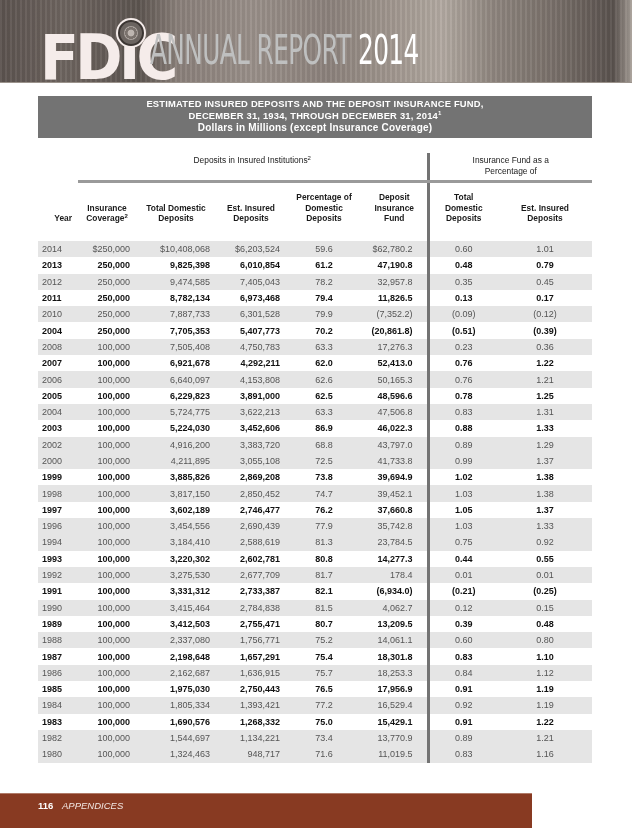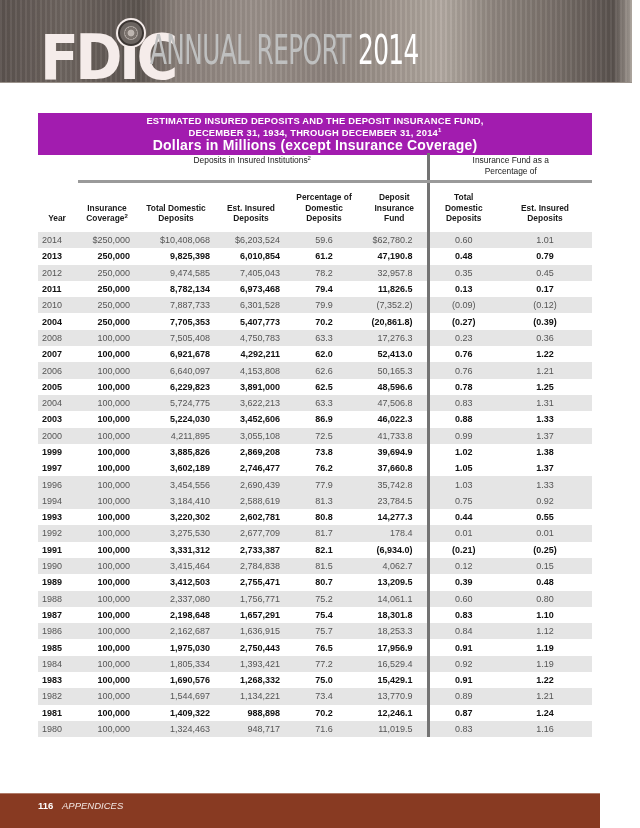--- a/index.html
+++ b/index.html
@@ -22,7 +22,7 @@
   .report-title .t1 { color:#bfc0c0; }
   .report-title .t2 { color:#ffffff; }
 
-  .title-box { position:absolute; left:38px; top:113px; width:554px; height:40px; background:#a21caf;
+  .title-box { position:absolute; left:38px; top:96px; width:554px; height:40px; background:#737373;
     color:#ffffff; text-align:center; font-weight:bold; font-size:9.4px; line-height:12px; padding-top:2px; letter-spacing:0.2px; }
   .title-box .sub { font-size:14px; }
 

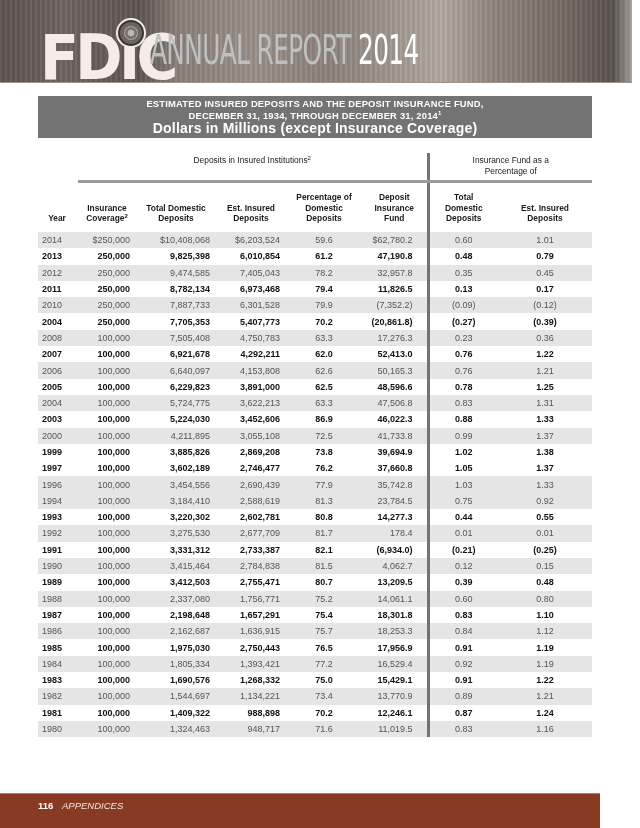--- a/index.html
+++ b/index.html
@@ -24,7 +24,7 @@
 
   .title-box { position:absolute; left:38px; top:96px; width:554px; height:40px; background:#737373;
     color:#ffffff; text-align:center; font-weight:bold; font-size:9.4px; line-height:12px; padding-top:2px; letter-spacing:0.2px; }
-  .title-box .sub { font-size:14px; }
+  .title-box .sub { font-size:10px; }
 
   table { position:absolute; left:38px; top:153px; width:554px; border-collapse:collapse; font-size:9px; }
   th { font-weight:bold; font-size:8.4px; line-height:10.6px; color:#1a1a1a; vertical-align:bottom; padding:0 6px 2px 6px; }

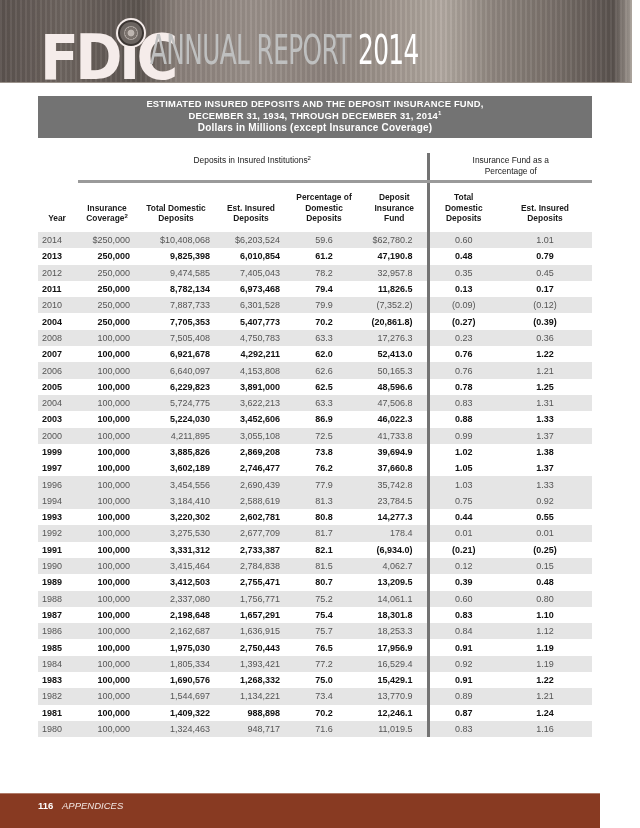--- a/index.html
+++ b/index.html
@@ -31,7 +31,7 @@
   .grp th { vertical-align:top; padding:2px 6px 3px; text-align:center; font-weight:normal; font-size:8.4px; }
   .grp th.gpad { border-bottom:3px solid #9a9a9a; }
   .grp th.gfirst { border-bottom:none; }
-  .cols th { height:41px; text-align:right; padding-bottom:8px; }
+  .cols th { height:41px; text-align:right; padding-bottom:17px; }
   .cols th.year { text-align:center; padding-left:4px; }
   .cols th.c { text-align:center; }
   .divider { border-left:3px solid #737373; }

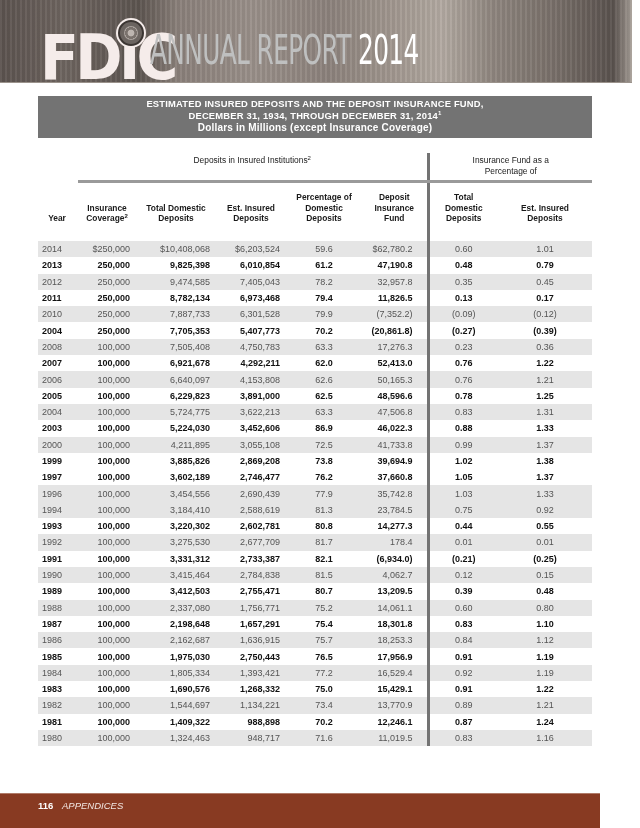--- a/index.html
+++ b/index.html
@@ -32,7 +32,7 @@
   .grp th.gpad { border-bottom:3px solid #9a9a9a; }
   .grp th.gfirst { border-bottom:none; }
   .cols th { height:41px; text-align:right; padding-bottom:17px; }
-  .cols th.year { text-align:center; padding-left:4px; }
+  .cols th.year { text-align:right; padding-left:4px; }
   .cols th.c { text-align:center; }
   .divider { border-left:3px solid #737373; }
   td { height:16.3px; padding:0 6px; text-align:right; white-space:nowrap; }

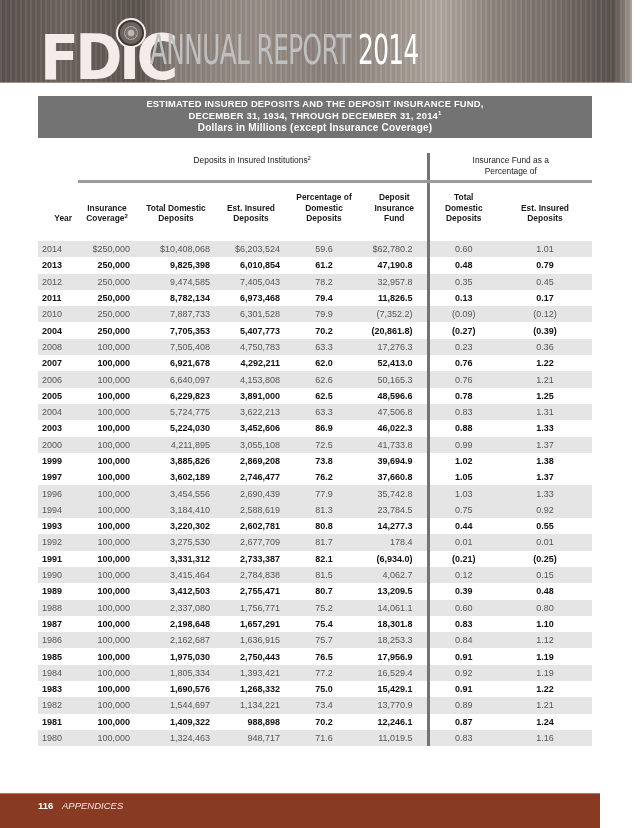--- a/index.html
+++ b/index.html
@@ -157,7 +157,7 @@
         <td>5,407,773</td>
         <td class="c">70.2</td>
         <td style="padding-right:14px">(20,861.8)</td>
-        <td class="c divider">(0.27)</td>
+        <td class="c divider">(0.51)</td>
         <td class="c">(0.39)</td>
       </tr>
       <tr class="shade">

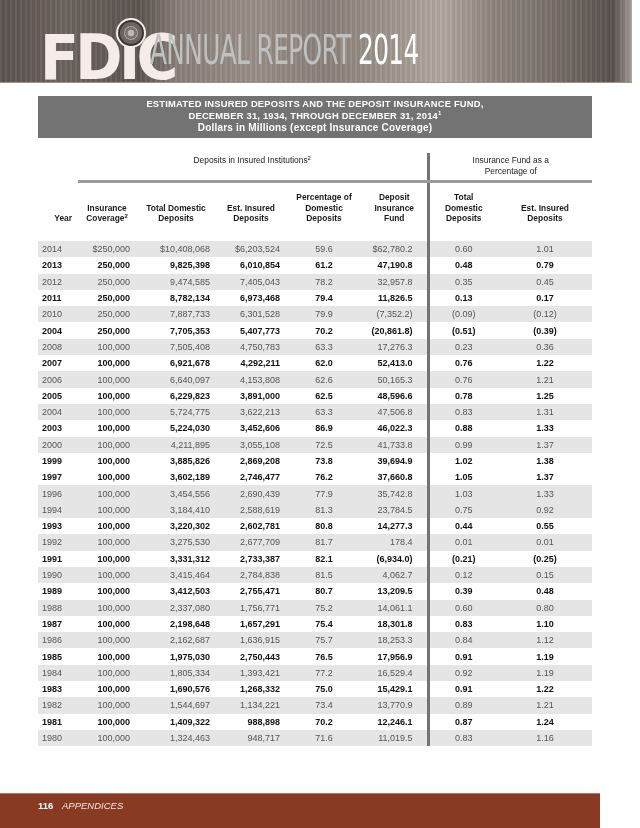--- a/index.html
+++ b/index.html
@@ -221,6 +221,16 @@
         <td class="c">1.33</td>
       </tr>
       <tr class="shade">
+        <td class="year">2002</td>
+        <td>100,000</td>
+        <td>4,916,200</td>
+        <td>3,383,720</td>
+        <td class="c">68.8</td>
+        <td style="padding-right:14px">43,797.0</td>
+        <td class="c divider">0.89</td>
+        <td class="c">1.29</td>
+      </tr>
+      <tr class="shade">
         <td class="year">2000</td>
         <td>100,000</td>
         <td>4,211,895</td>

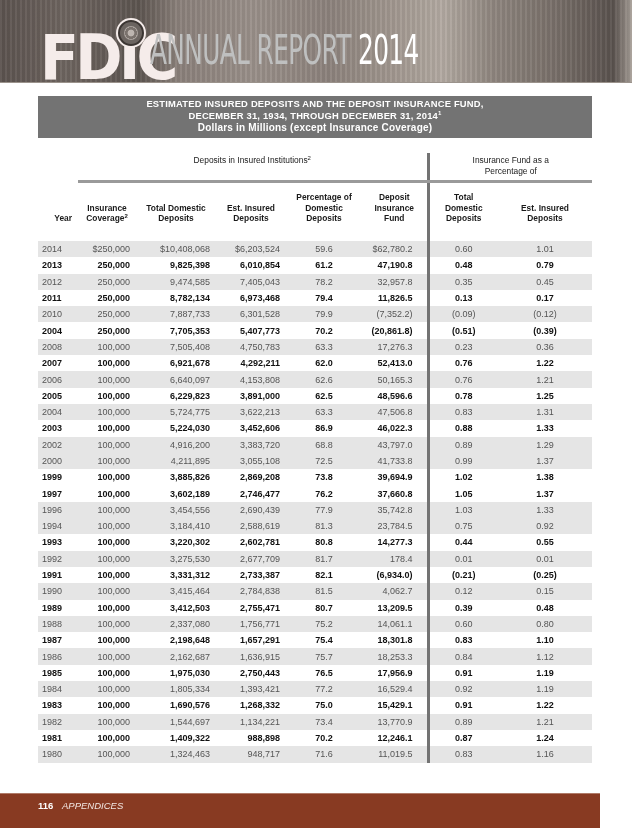--- a/index.html
+++ b/index.html
@@ -250,6 +250,16 @@
         <td class="c divider">1.02</td>
         <td class="c">1.38</td>
       </tr>
+      <tr class="shade">
+        <td class="year">1998</td>
+        <td>100,000</td>
+        <td>3,817,150</td>
+        <td>2,850,452</td>
+        <td class="c">74.7</td>
+        <td style="padding-right:14px">39,452.1</td>
+        <td class="c divider">1.03</td>
+        <td class="c">1.38</td>
+      </tr>
       <tr class="plain">
         <td class="year">1997</td>
         <td>100,000</td>

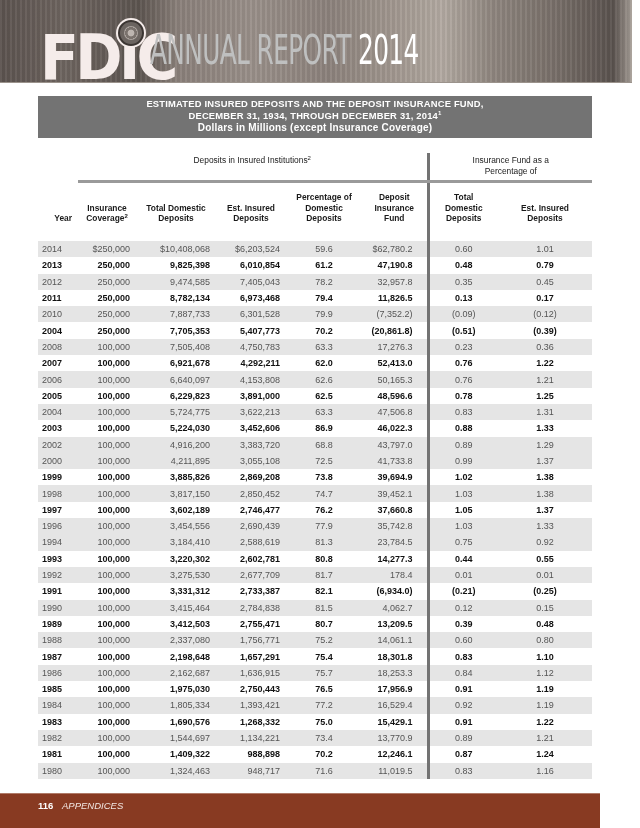--- a/index.html
+++ b/index.html
@@ -410,16 +410,6 @@
         <td class="c divider">0.89</td>
         <td class="c">1.21</td>
       </tr>
-      <tr class="plain">
-        <td class="year">1981</td>
-        <td>100,000</td>
-        <td>1,409,322</td>
-        <td>988,898</td>
-        <td class="c">70.2</td>
-        <td style="padding-right:14px">12,246.1</td>
-        <td class="c divider">0.87</td>
-        <td class="c">1.24</td>
-      </tr>
       <tr class="shade">
         <td class="year">1980</td>
         <td>100,000</td>

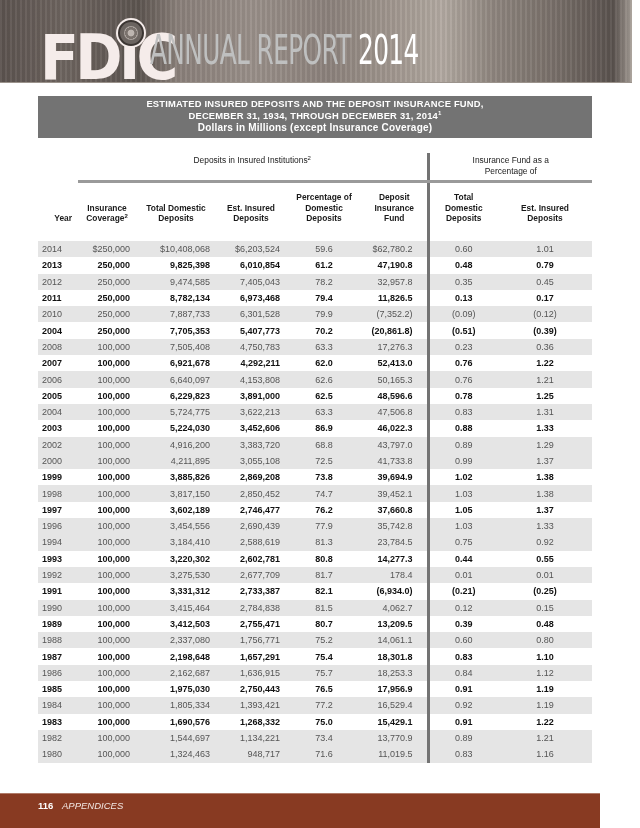--- a/index.html
+++ b/index.html
@@ -41,7 +41,7 @@
   tr.shade td { background:#e5e5e5; color:#555555; font-weight:normal; }
   tr.plain td { background:#ffffff; color:#111111; font-weight:bold; }
 
-  .footer { position:absolute; left:0; top:793px; width:600px; height:35px; background:#883a22;
+  .footer { position:absolute; left:0; top:793px; width:532px; height:35px; background:#883a22;
     border-top:1px solid #b07a68; }
   .footer .pg { position:absolute; left:38px; top:6px; color:#ffffff; font-size:9.5px; font-weight:bold; }
   .footer .sec { position:absolute; left:62px; top:6px; color:#f2e6e2; font-size:9.5px; font-style:italic; }

